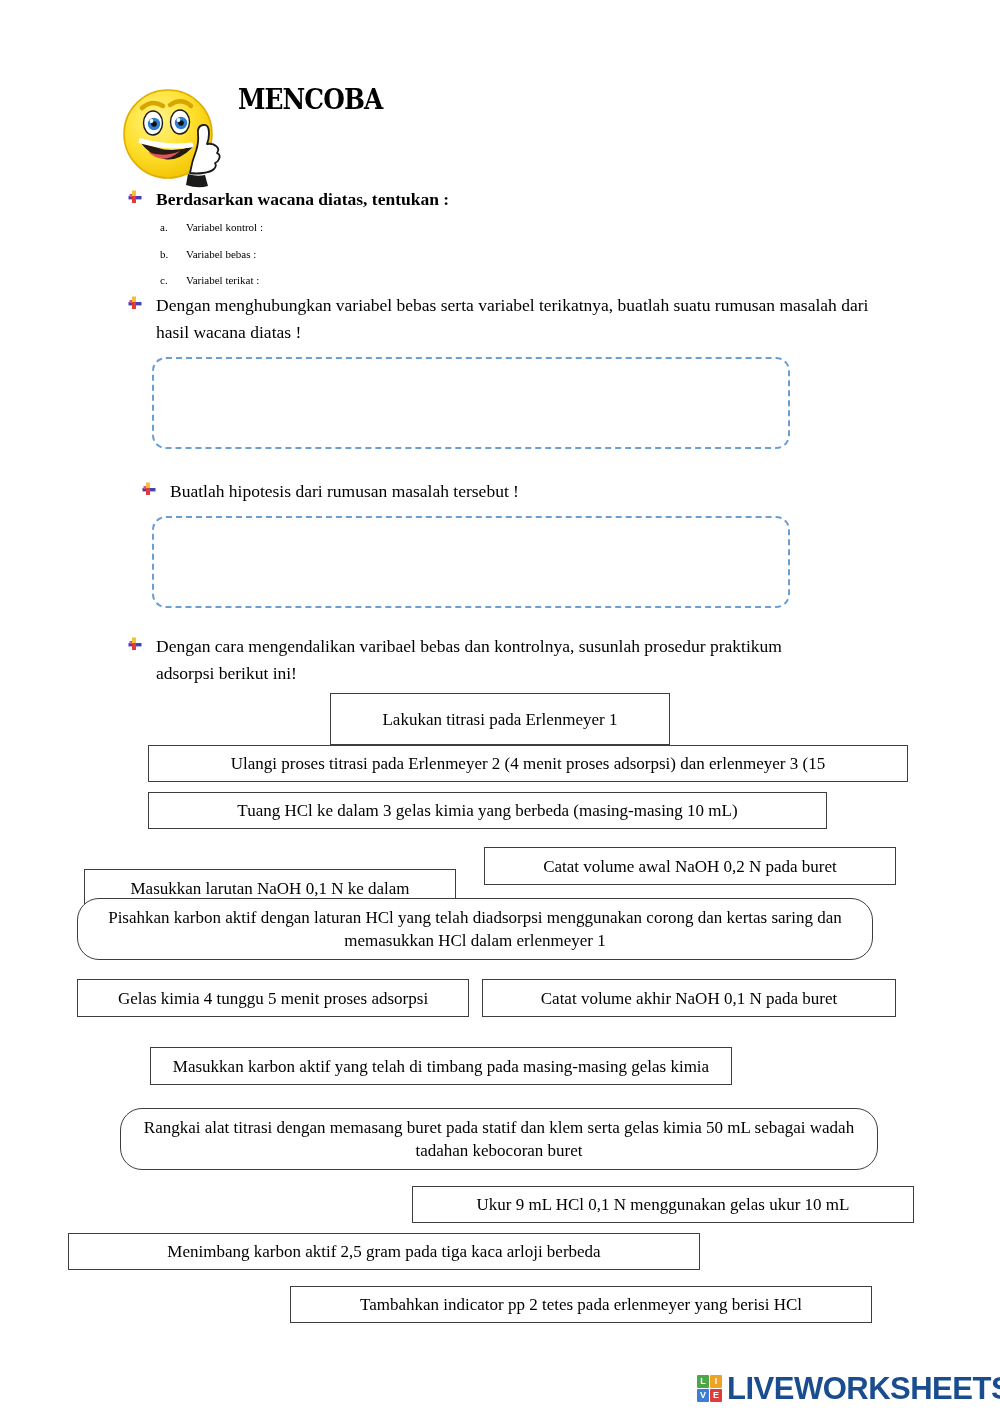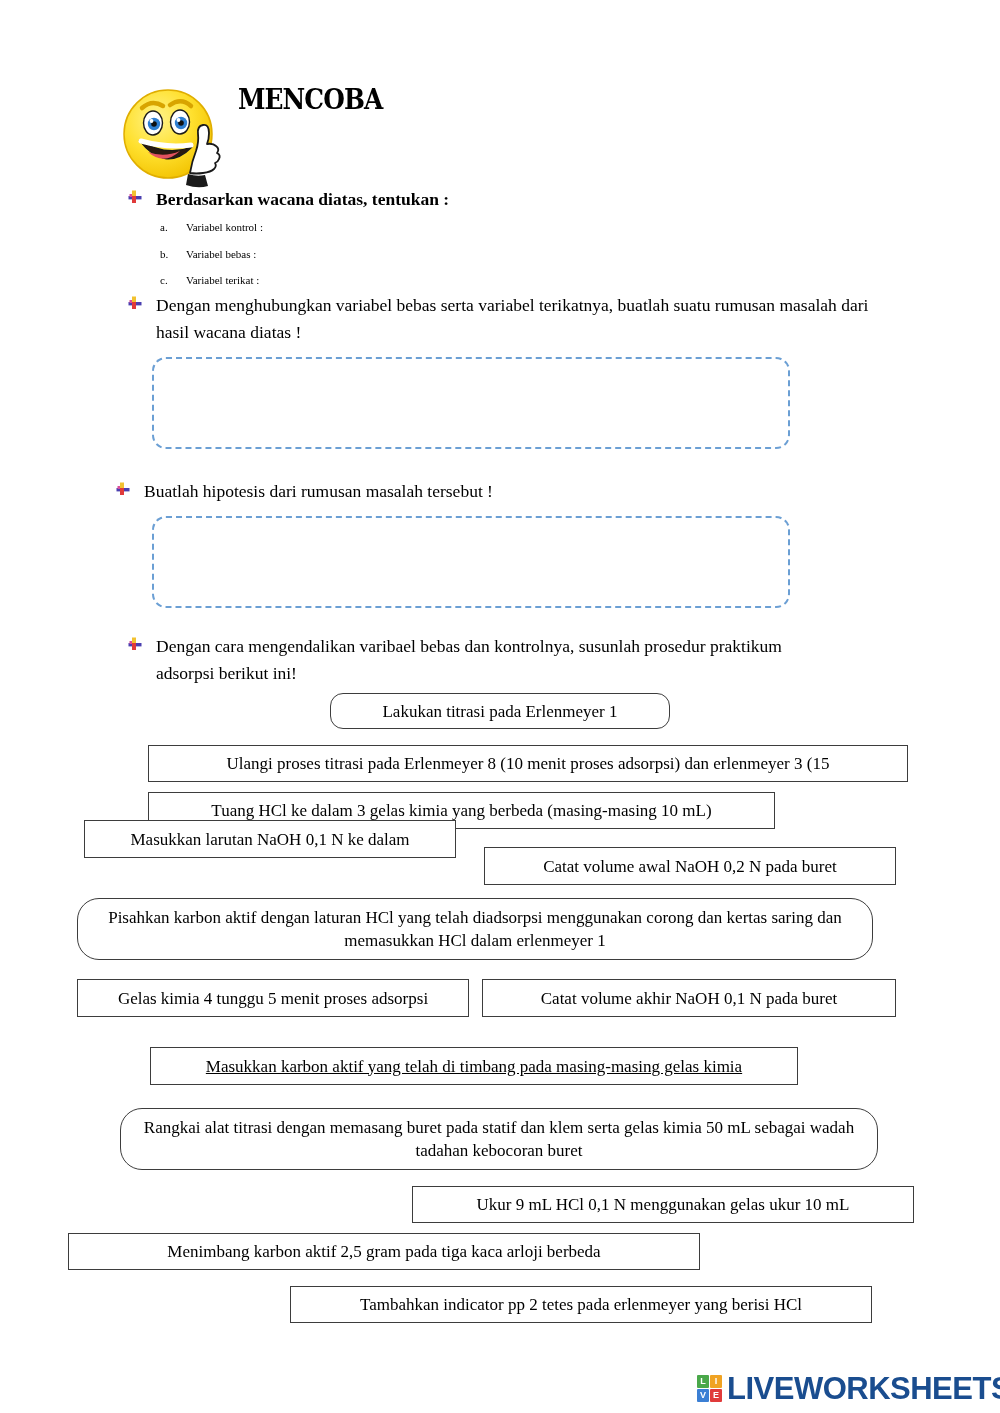--- a/index.html
+++ b/index.html
@@ -225,7 +225,7 @@
 
 <div class="dashed-box" style="left:152px; top:357px; width:638px; height:92px;"></div>
 
-<div class="blk" style="left:116px; top:478px; width:750px;">
+<div class="blk" style="left:142px; top:478px; width:750px;">
   <span class="bullet-icon">
     <svg viewBox="0 0 14 14" xmlns="http://www.w3.org/2000/svg">
       <rect x="4" y="0.5" width="4" height="6" fill="#f2c230"></rect>

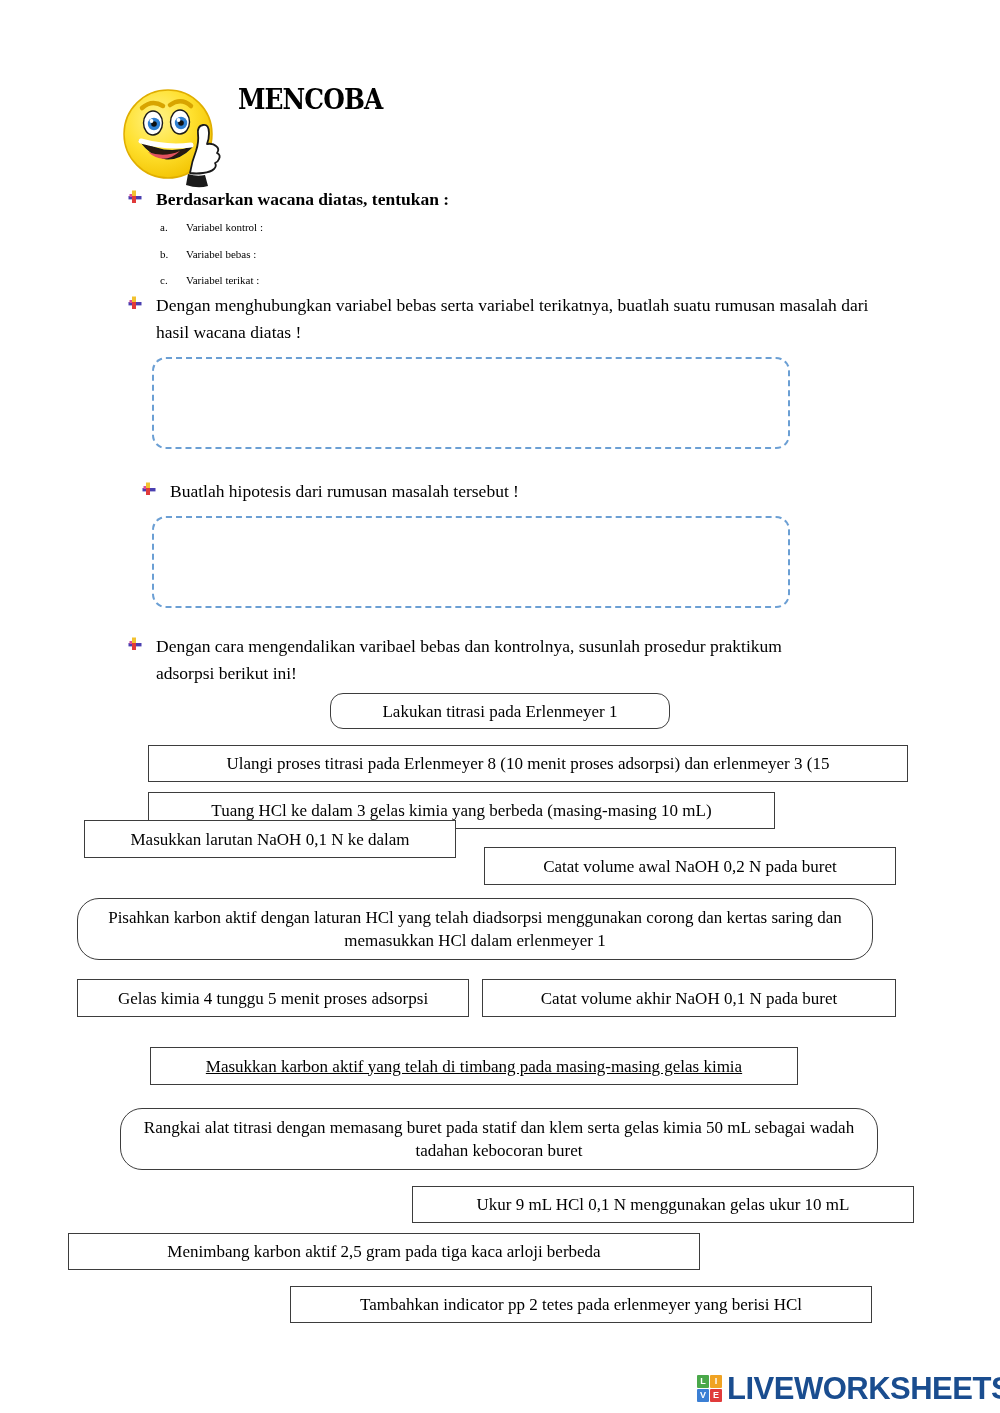--- a/index.html
+++ b/index.html
@@ -251,7 +251,7 @@
   <div class="bullet-text">Dengan cara mengendalikan varibael bebas dan kontrolnya, susunlah prosedur praktikum adsorpsi berikut ini!</div>
 </div>
 
-<div class="proc-box" style="left:330px; top:693px; width:340px; height:36px;border-radius:13px;">Lakukan titrasi pada Erlenmeyer 1</div>
+<div class="proc-box" style="left:330px; top:693px; width:340px; height:52px;">Lakukan titrasi pada Erlenmeyer 1</div>
 
 <div class="proc-box" style="left:148px; top:745px; width:760px; height:37px;">Ulangi proses titrasi pada Erlenmeyer 8 (10 menit proses adsorpsi) dan erlenmeyer 3 (15</div>
 

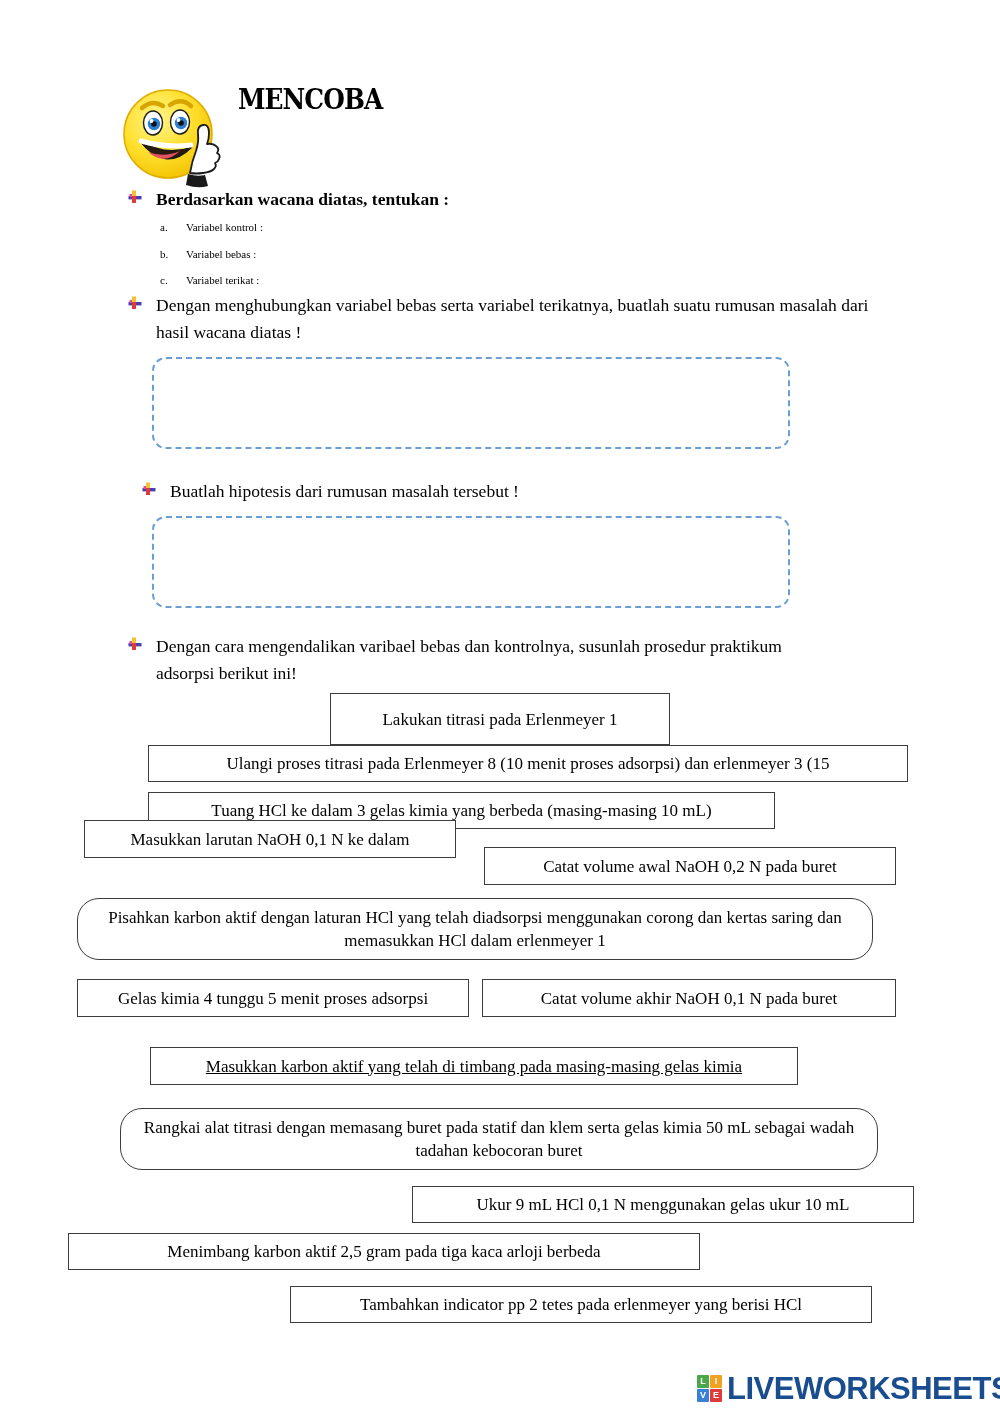--- a/index.html
+++ b/index.html
@@ -253,7 +253,7 @@
 
 <div class="proc-box" style="left:330px; top:693px; width:340px; height:52px;">Lakukan titrasi pada Erlenmeyer 1</div>
 
-<div class="proc-box" style="left:148px; top:745px; width:760px; height:37px;">Ulangi proses titrasi pada Erlenmeyer 8 (10 menit proses adsorpsi) dan erlenmeyer 3 (15</div>
+<div class="proc-box" style="left:148px; top:745px; width:760px; height:37px;">Ulangi proses titrasi pada Erlenmeyer 2 (4 menit proses adsorpsi) dan erlenmeyer 3 (15</div>
 
 <div class="proc-box" style="left:148px; top:792px; width:627px; height:37px;">Tuang HCl ke dalam 3 gelas kimia yang berbeda (masing-masing 10 mL)</div>
 

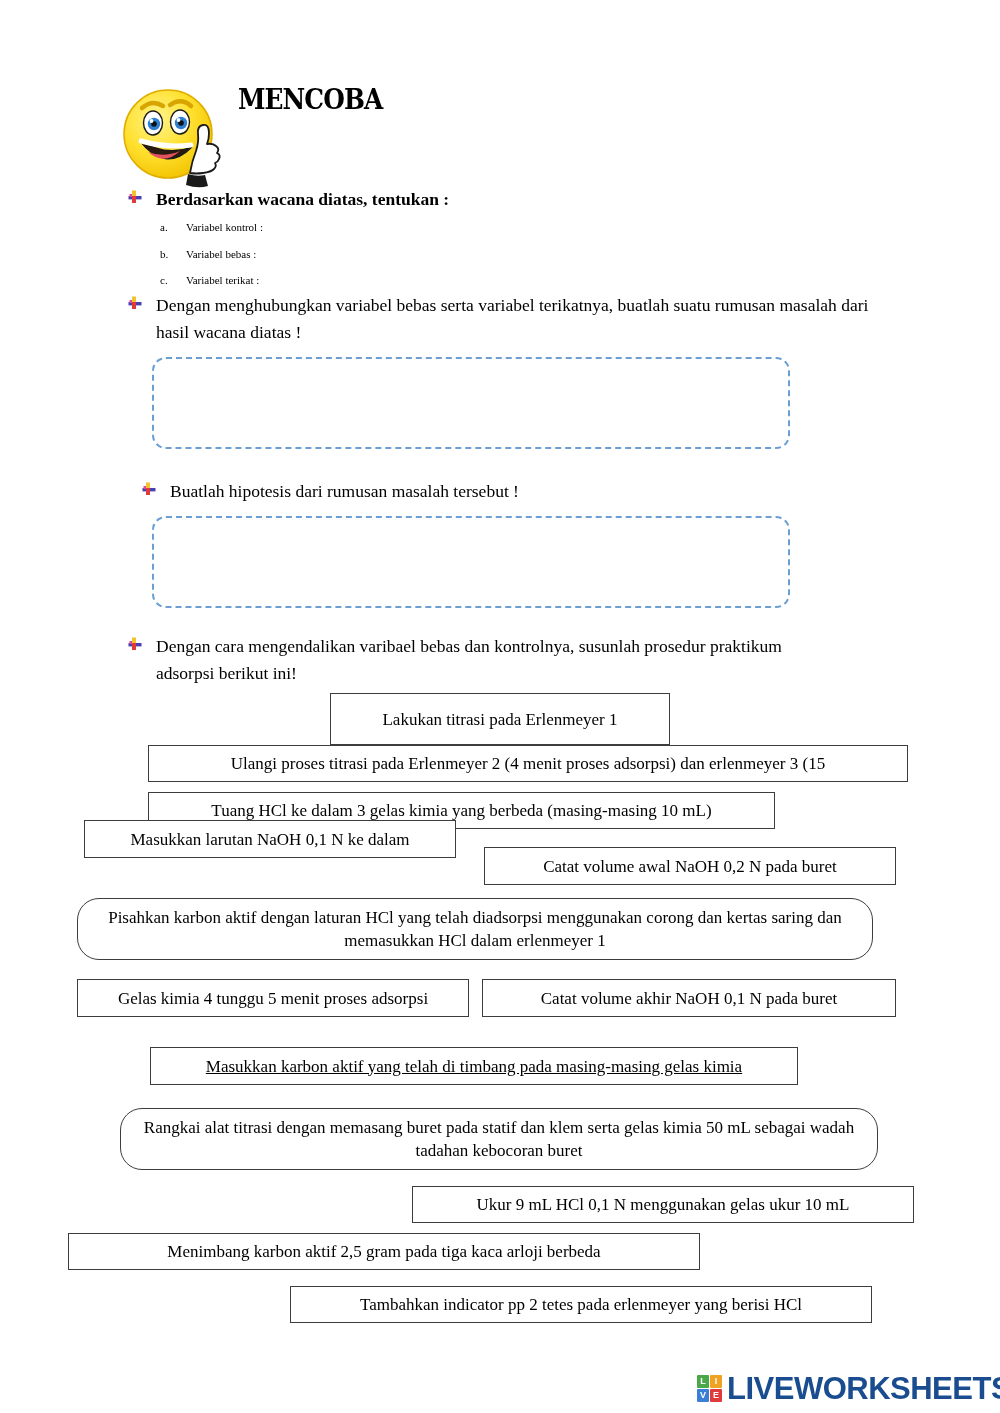--- a/index.html
+++ b/index.html
@@ -255,7 +255,7 @@
 
 <div class="proc-box" style="left:148px; top:745px; width:760px; height:37px;">Ulangi proses titrasi pada Erlenmeyer 2 (4 menit proses adsorpsi) dan erlenmeyer 3 (15</div>
 
-<div class="proc-box" style="left:148px; top:792px; width:627px; height:37px;">Tuang HCl ke dalam 3 gelas kimia yang berbeda (masing-masing 10 mL)</div>
+<div class="proc-box" style="left:148px; top:792px; width:679px; height:37px;">Tuang HCl ke dalam 3 gelas kimia yang berbeda (masing-masing 10 mL)</div>
 
 <div class="proc-box" style="left:84px; top:820px; width:372px; height:38px;">Masukkan larutan NaOH 0,1 N ke dalam</div>
 

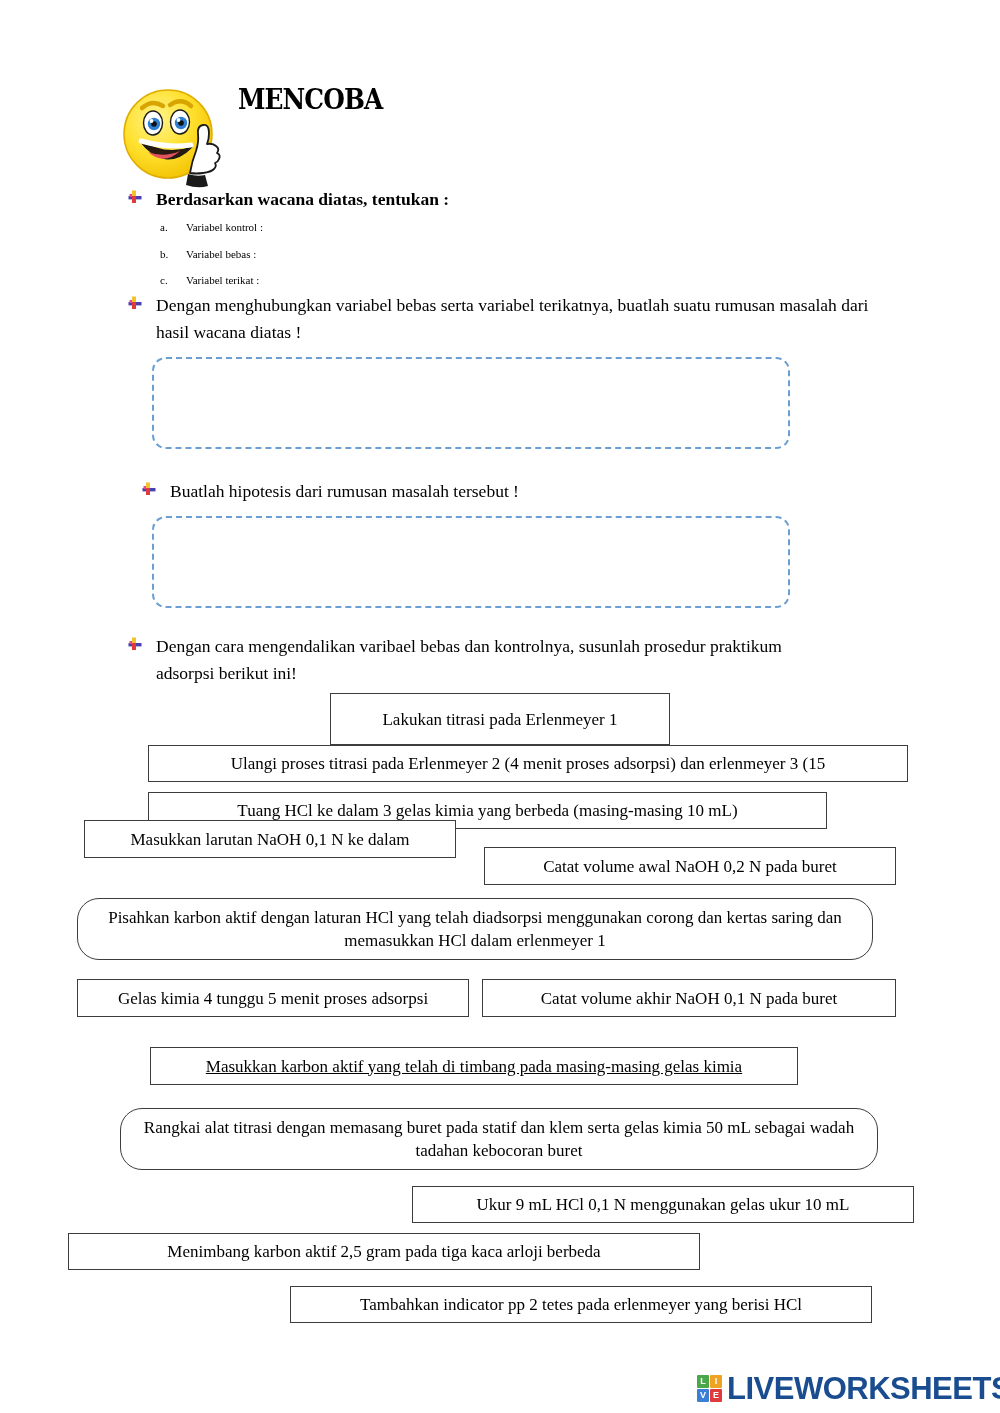--- a/index.html
+++ b/index.html
@@ -257,7 +257,7 @@
 
 <div class="proc-box" style="left:148px; top:792px; width:679px; height:37px;">Tuang HCl ke dalam 3 gelas kimia yang berbeda (masing-masing 10 mL)</div>
 
-<div class="proc-box" style="left:84px; top:820px; width:372px; height:38px;">Masukkan larutan NaOH 0,1 N ke dalam</div>
+<div class="proc-box" style="left:84px; top:869px; width:372px; height:38px;">Masukkan larutan NaOH 0,1 N ke dalam</div>
 
 <div class="proc-box" style="left:484px; top:847px; width:412px; height:38px;">Catat volume awal NaOH 0,2 N pada buret</div>
 

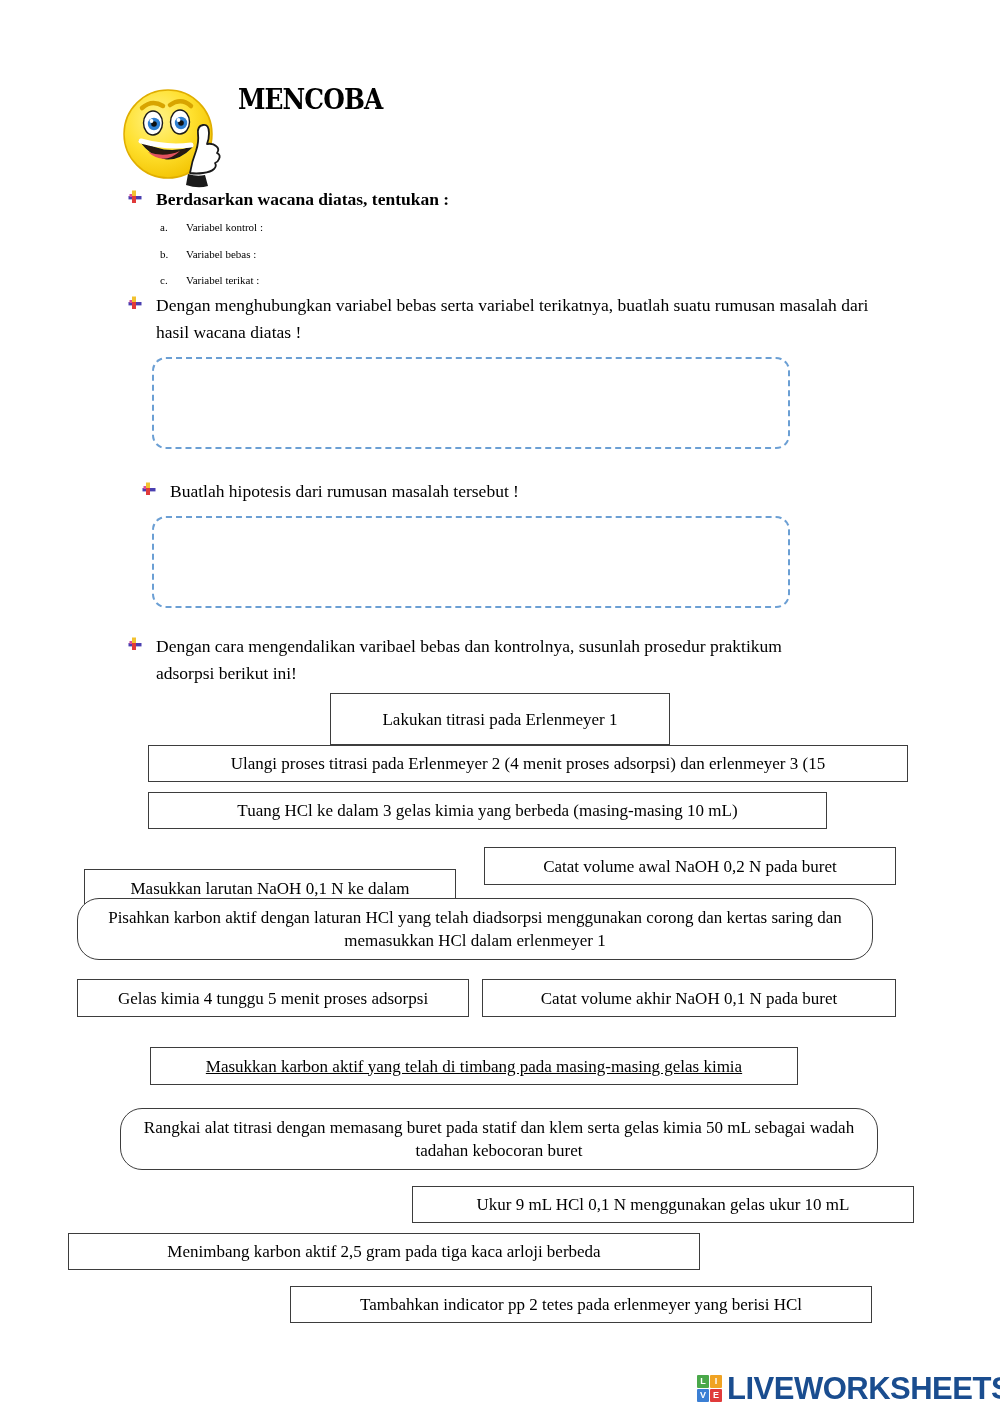--- a/index.html
+++ b/index.html
@@ -267,7 +267,7 @@
 
 <div class="proc-box" style="left:482px; top:979px; width:414px; height:38px;">Catat volume akhir NaOH 0,1 N pada buret</div>
 
-<div class="proc-box" style="left:150px; top:1047px; width:648px; height:38px;text-decoration:underline;">Masukkan karbon aktif yang telah di timbang pada masing-masing gelas kimia</div>
+<div class="proc-box" style="left:150px; top:1047px; width:582px; height:38px;">Masukkan karbon aktif yang telah di timbang pada masing-masing gelas kimia</div>
 
 <div class="proc-box wrap" style="left:120px; top:1108px; width:758px; height:62px;">Rangkai alat titrasi dengan memasang buret pada statif dan klem serta gelas kimia  50 mL sebagai wadah tadahan kebocoran buret</div>
 

